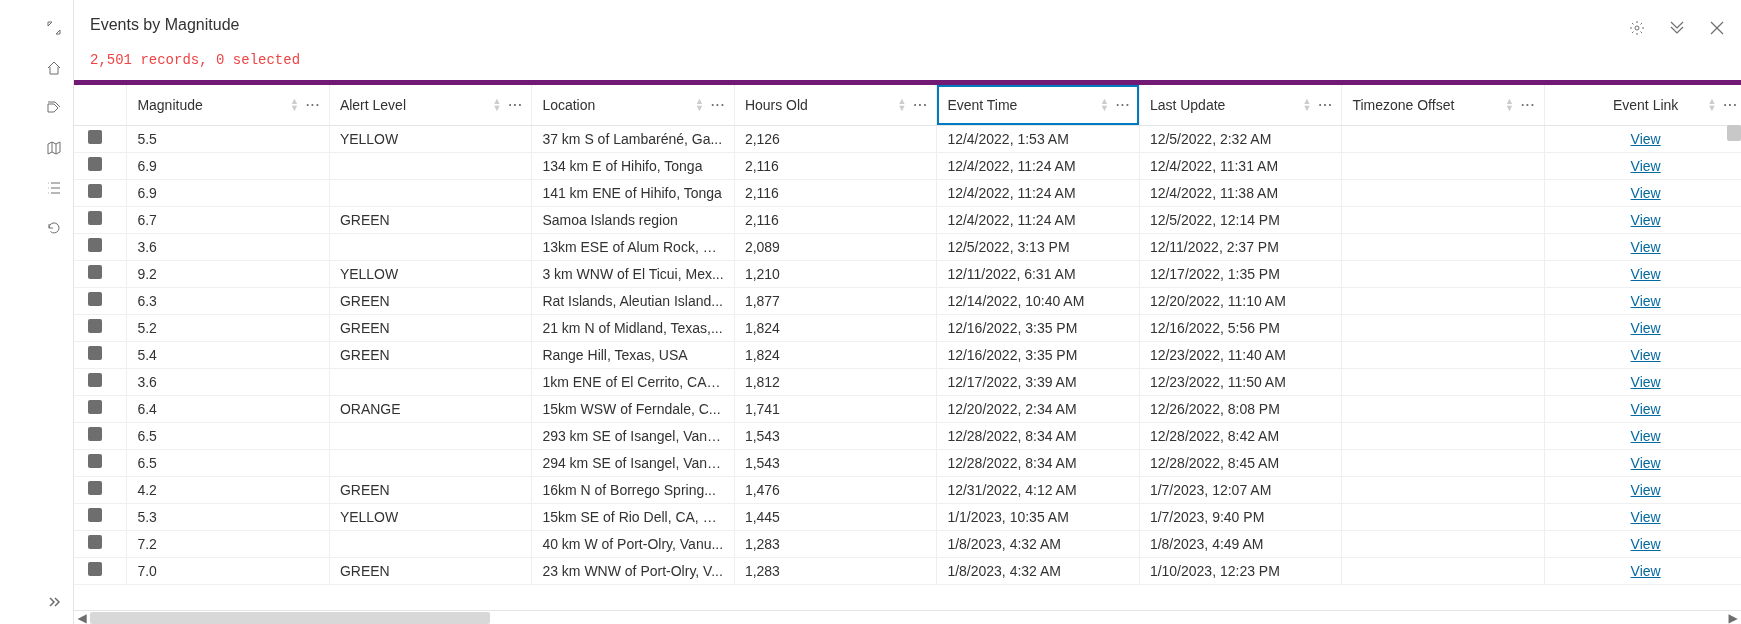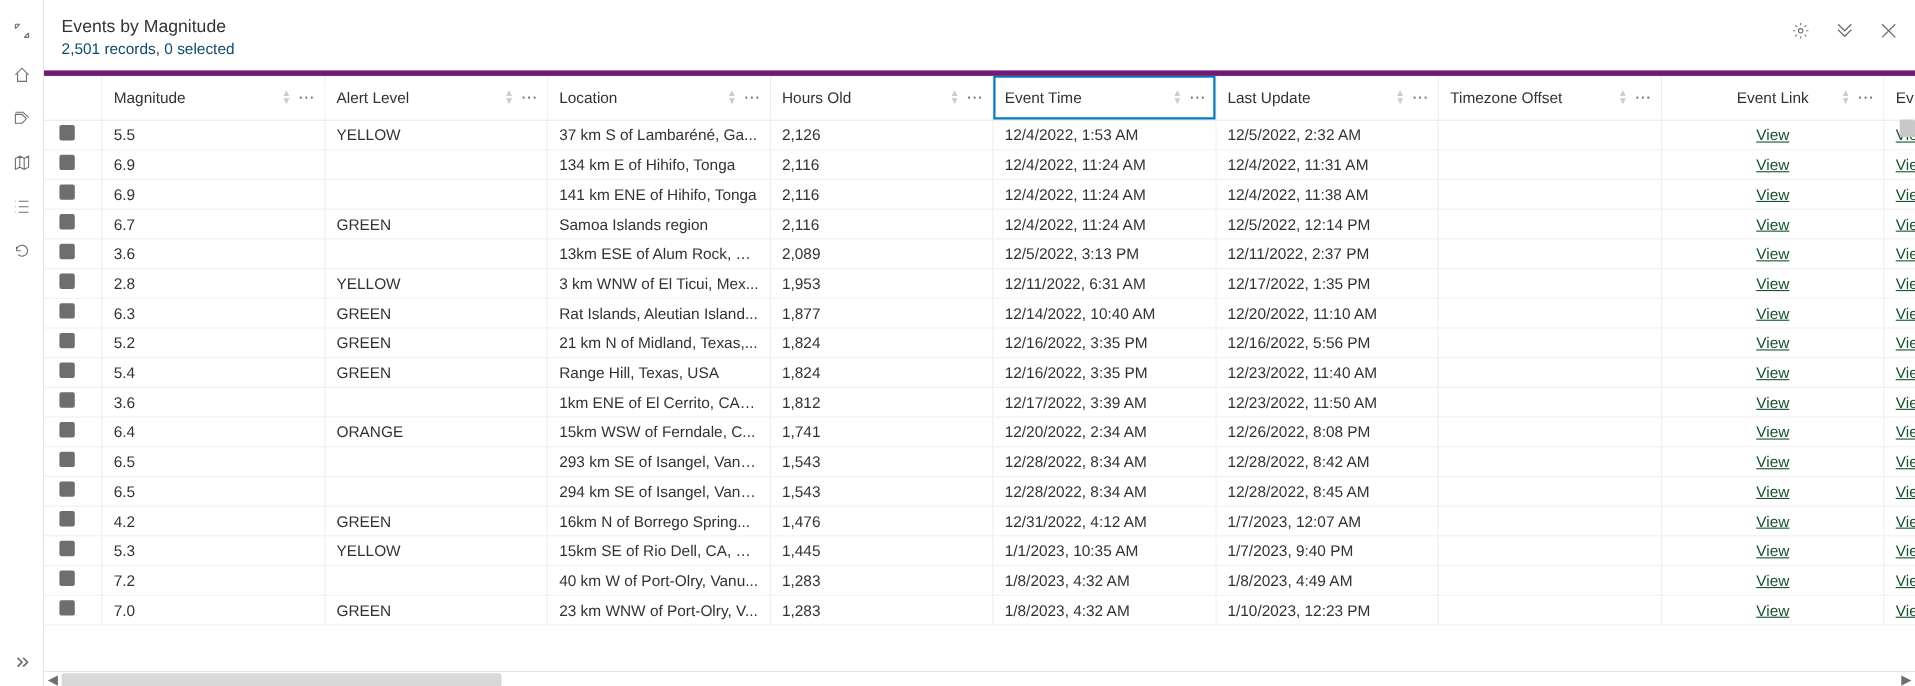--- a/index.html
+++ b/index.html
@@ -4,7 +4,7 @@
 <style>
 * { box-sizing: border-box; margin: 0; padding: 0; }
 body { font-family: "Avenir Next", -apple-system, BlinkMacSystemFont, "Segoe UI", sans-serif; font-size: 14px; color: #323232; background: #fff; }
-.app { display: flex; width: 1741px; height: 624px; }
+.app { display: flex; width: 1741px; height: 624px; padding-left: 34px; }
 .rail { width: 40px; border-right: 1px solid #e5e5e5; display: flex; flex-direction: column; align-items: center; padding-top: 20px; gap: 24px; position: relative; }
 .rail-icon { width: 16px; height: 16px; display: flex; align-items: center; justify-content: center; color: #6e6e6e; cursor: pointer; }
 .rail-spacer { flex: 1; }

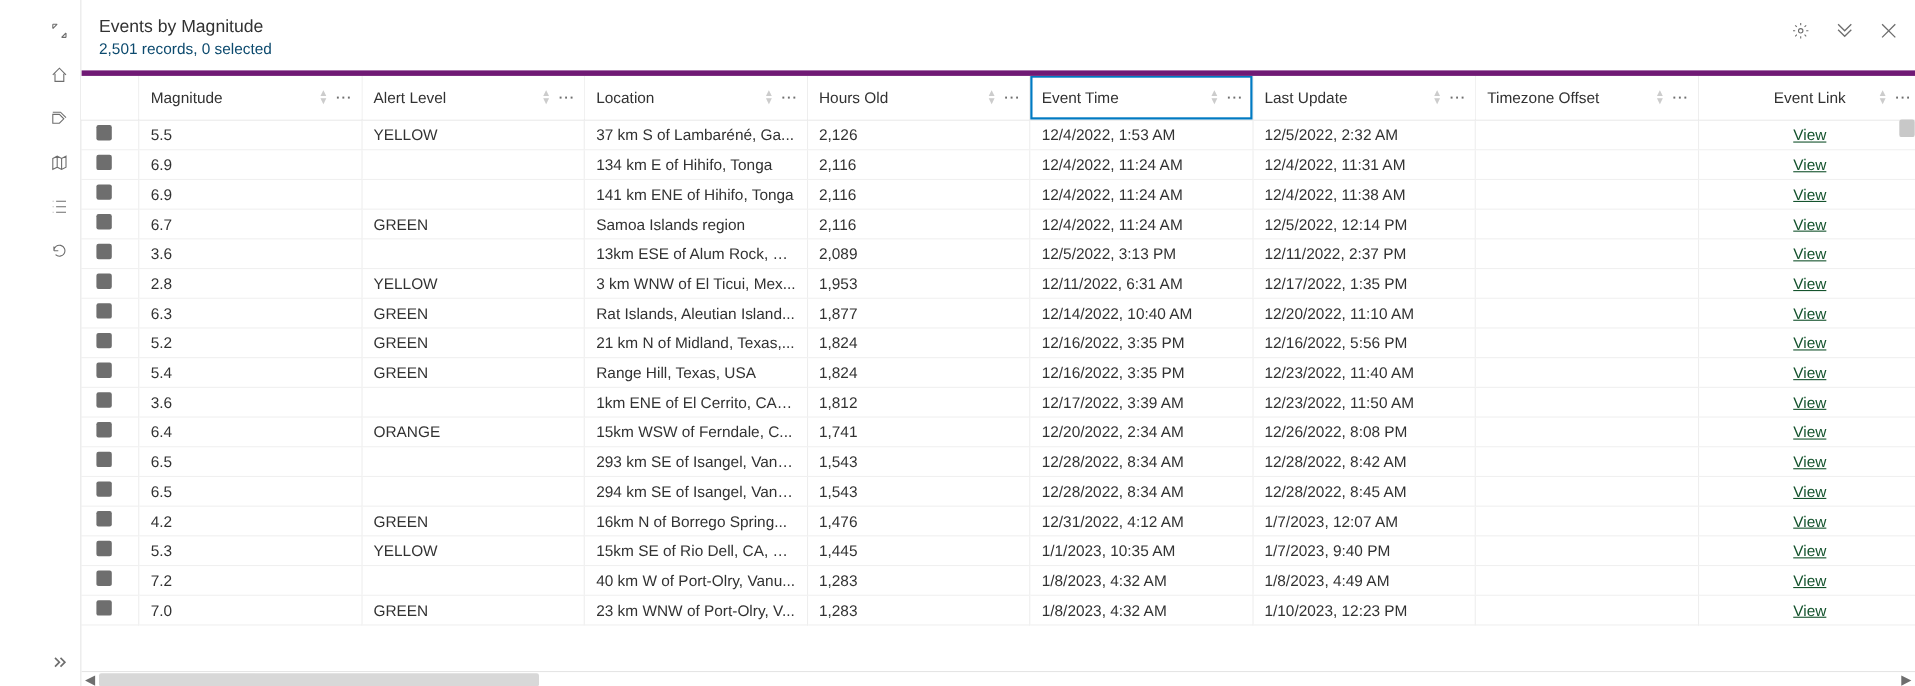--- a/index.html
+++ b/index.html
@@ -13,7 +13,7 @@
 .header { display: flex; align-items: flex-start; padding: 16px 16px 12px 16px; }
 .title-block { flex: 1; }
 .title { font-size: 16px; font-weight: 500; color: #323232; }
-.subtitle { font-size: 14px; color: #0c4a6e; margin-top: 2px; }
+.subtitle { font-size: 14px; color: #ef4444; margin-top: 18px; font-family: Liberation Mono, monospace; }
 .header-actions { display: flex; align-items: center; gap: 24px; padding-top: 4px; }
 .header-icon { width: 16px; height: 16px; color: #6e6e6e; cursor: pointer; display:flex; align-items:center; justify-content:center;}
 .table-wrap { flex: 1; overflow: auto; border-top: 5px solid #701a75; position: relative; }

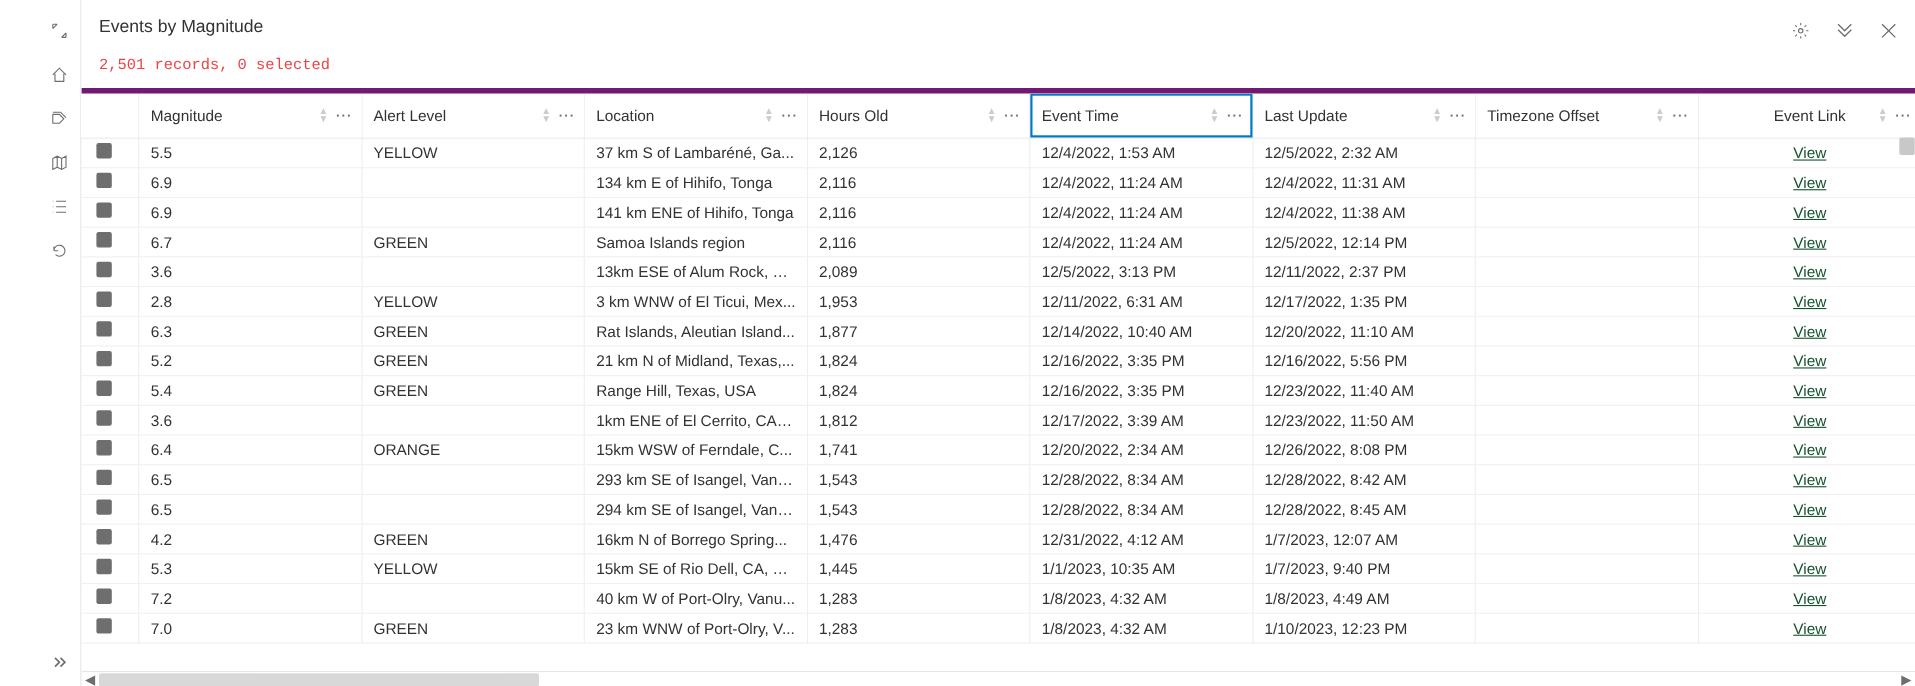--- a/index.html
+++ b/index.html
@@ -35,7 +35,7 @@
 .sort-icons { position: absolute; right: 30px; top: 50%; transform: translateY(-50%); display:flex; flex-direction:column; gap:0; line-height:7px; color:#ccc; font-size:9px;}
 .th-menu { position: absolute; right: 8px; top: 50%; transform: translateY(-50%); color: #6e6e6e; letter-spacing: 1px; font-weight:700; font-size:12px; cursor:pointer;}
 .checkbox { width: 14px; height: 14px; background: #6e6e6e; border-radius: 2px; display:inline-block; margin-left:4px;}
-.link { color: #14532d; text-decoration: underline; cursor: pointer; }
+.link { color: #0369a1; text-decoration: underline; cursor: pointer; }
 .hscroll { height: 14px; border-top: 1px solid #e5e5e5; display:flex; align-items:center; position:relative;}
 .hscroll-track { flex:1; height:14px; position:relative;}
 .hscroll-thumb { position:absolute; left:0; top:1px; height:12px; width:400px; background:#d8d8d8; border-radius:2px;}

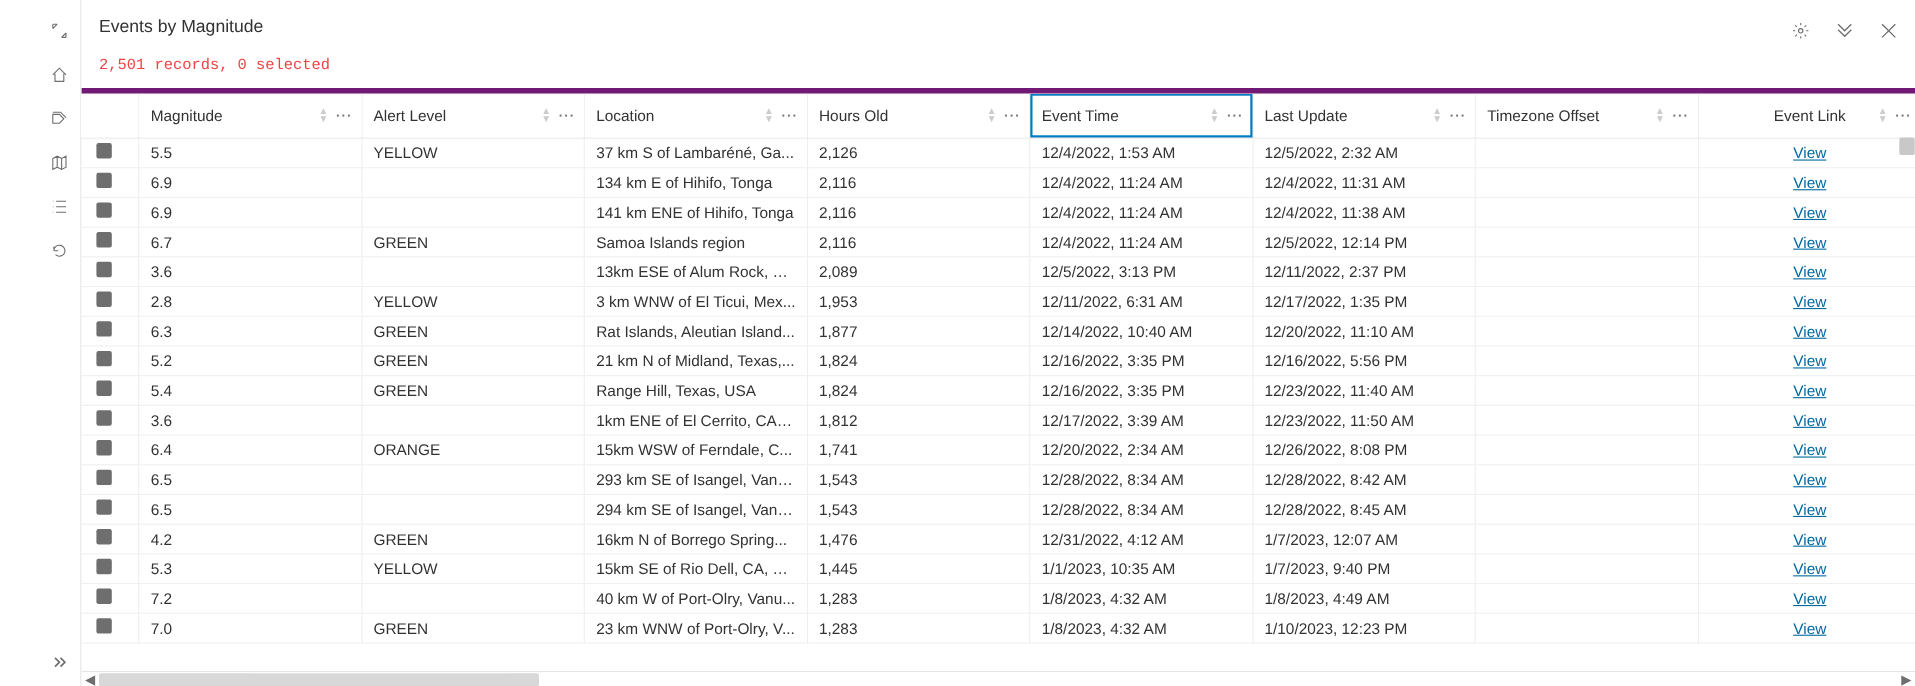--- a/index.html
+++ b/index.html
@@ -225,7 +225,7 @@
             </tr>
             <tr>
               <td class="col-check"><span class="checkbox"></span></td>
-              <td class="col-mag">2.8</td>
+              <td class="col-mag">9.2</td>
               <td class="col-alert">YELLOW</td>
               <td class="col-loc">3 km WNW of El Ticui, Mex...</td>
               <td class="col-hours">1,953</td>

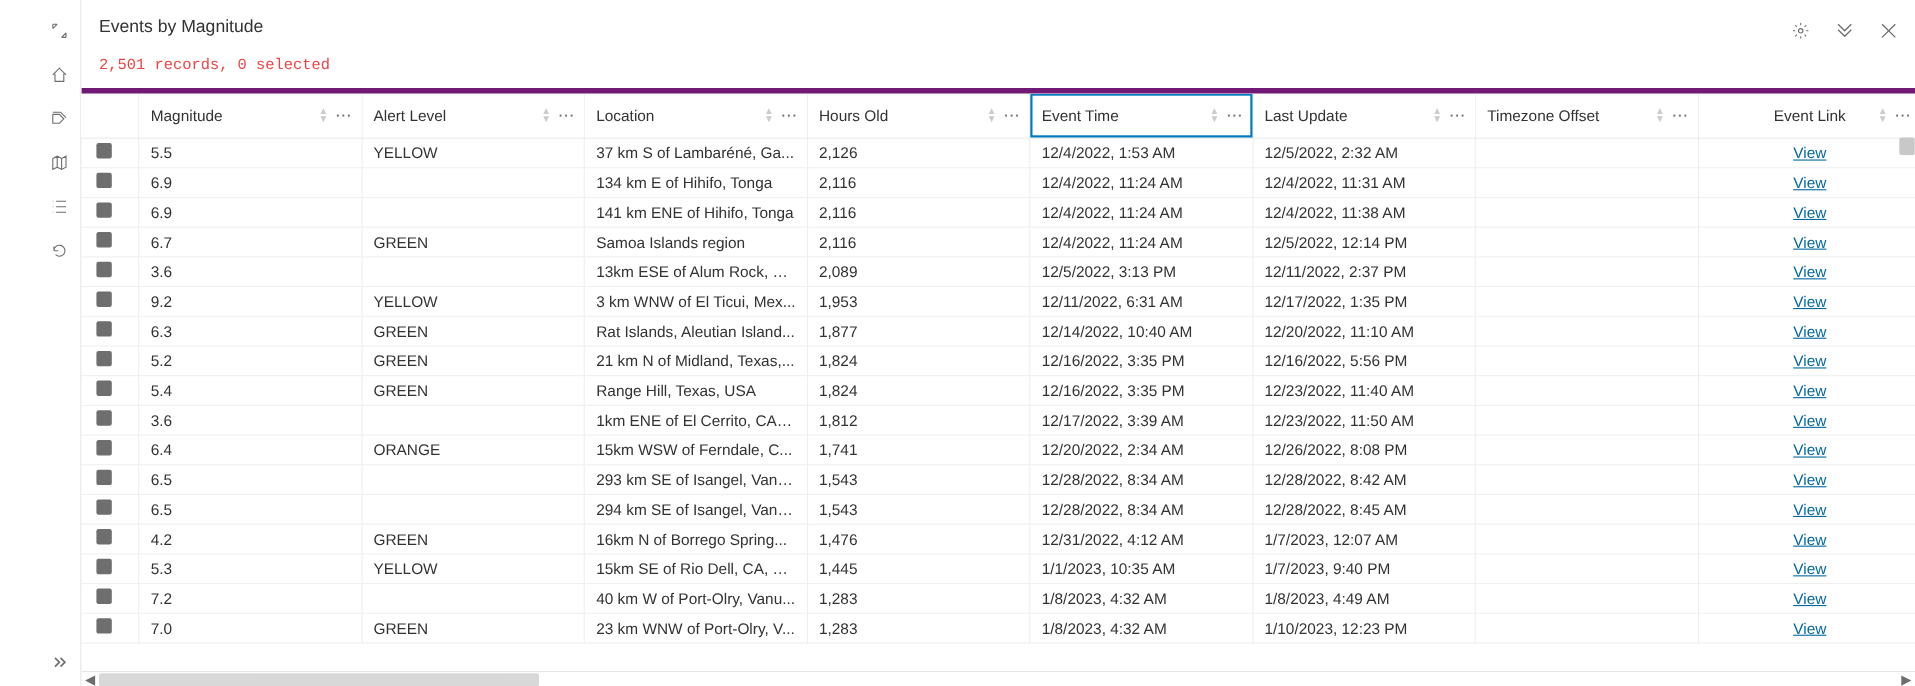--- a/index.html
+++ b/index.html
@@ -228,7 +228,7 @@
               <td class="col-mag">9.2</td>
               <td class="col-alert">YELLOW</td>
               <td class="col-loc">3 km WNW of El Ticui, Mex...</td>
-              <td class="col-hours">1,953</td>
+              <td class="col-hours">1,210</td>
               <td class="col-etime">12/11/2022, 6:31 AM</td>
               <td class="col-lupd">12/17/2022, 1:35 PM</td>
               <td class="col-tz"></td>

